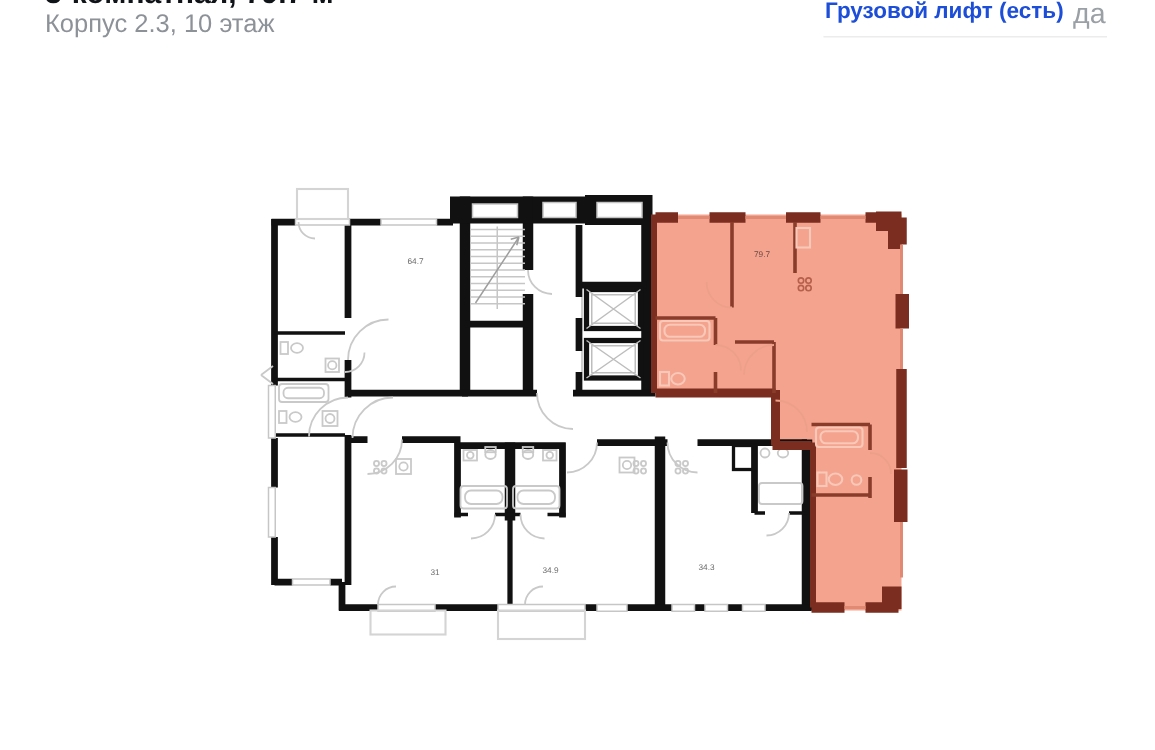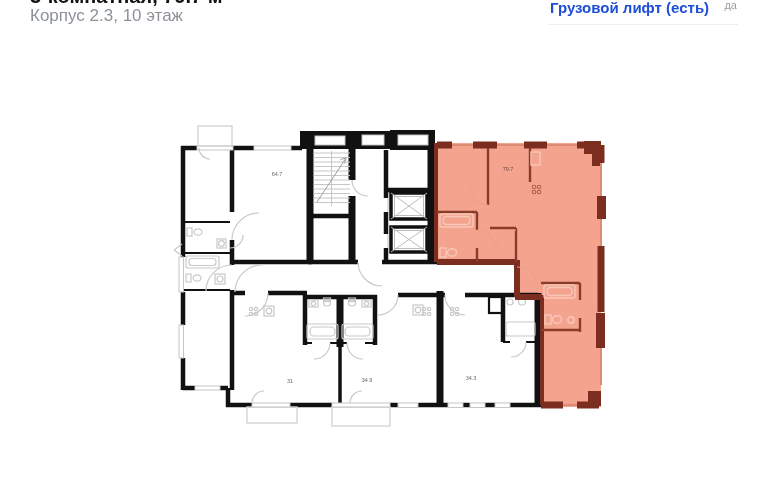--- a/index.html
+++ b/index.html
@@ -18,7 +18,7 @@
     position:absolute;top:-1px;left:550px;font-size:15px;font-weight:bold;color:#1d4ed8;white-space:nowrap;
   }
   .spec-value{
-    position:absolute;top:-1px;right:33px;font-size:11px;color:#9aa0a5;white-space:nowrap;
+    position:absolute;top:-1px;right:33px;font-size:19px;color:#9aa0a5;white-space:nowrap;
   }
   .spec-divider{
     position:absolute;top:24px;left:549px;width:189px;height:1px;background:#ececec;

